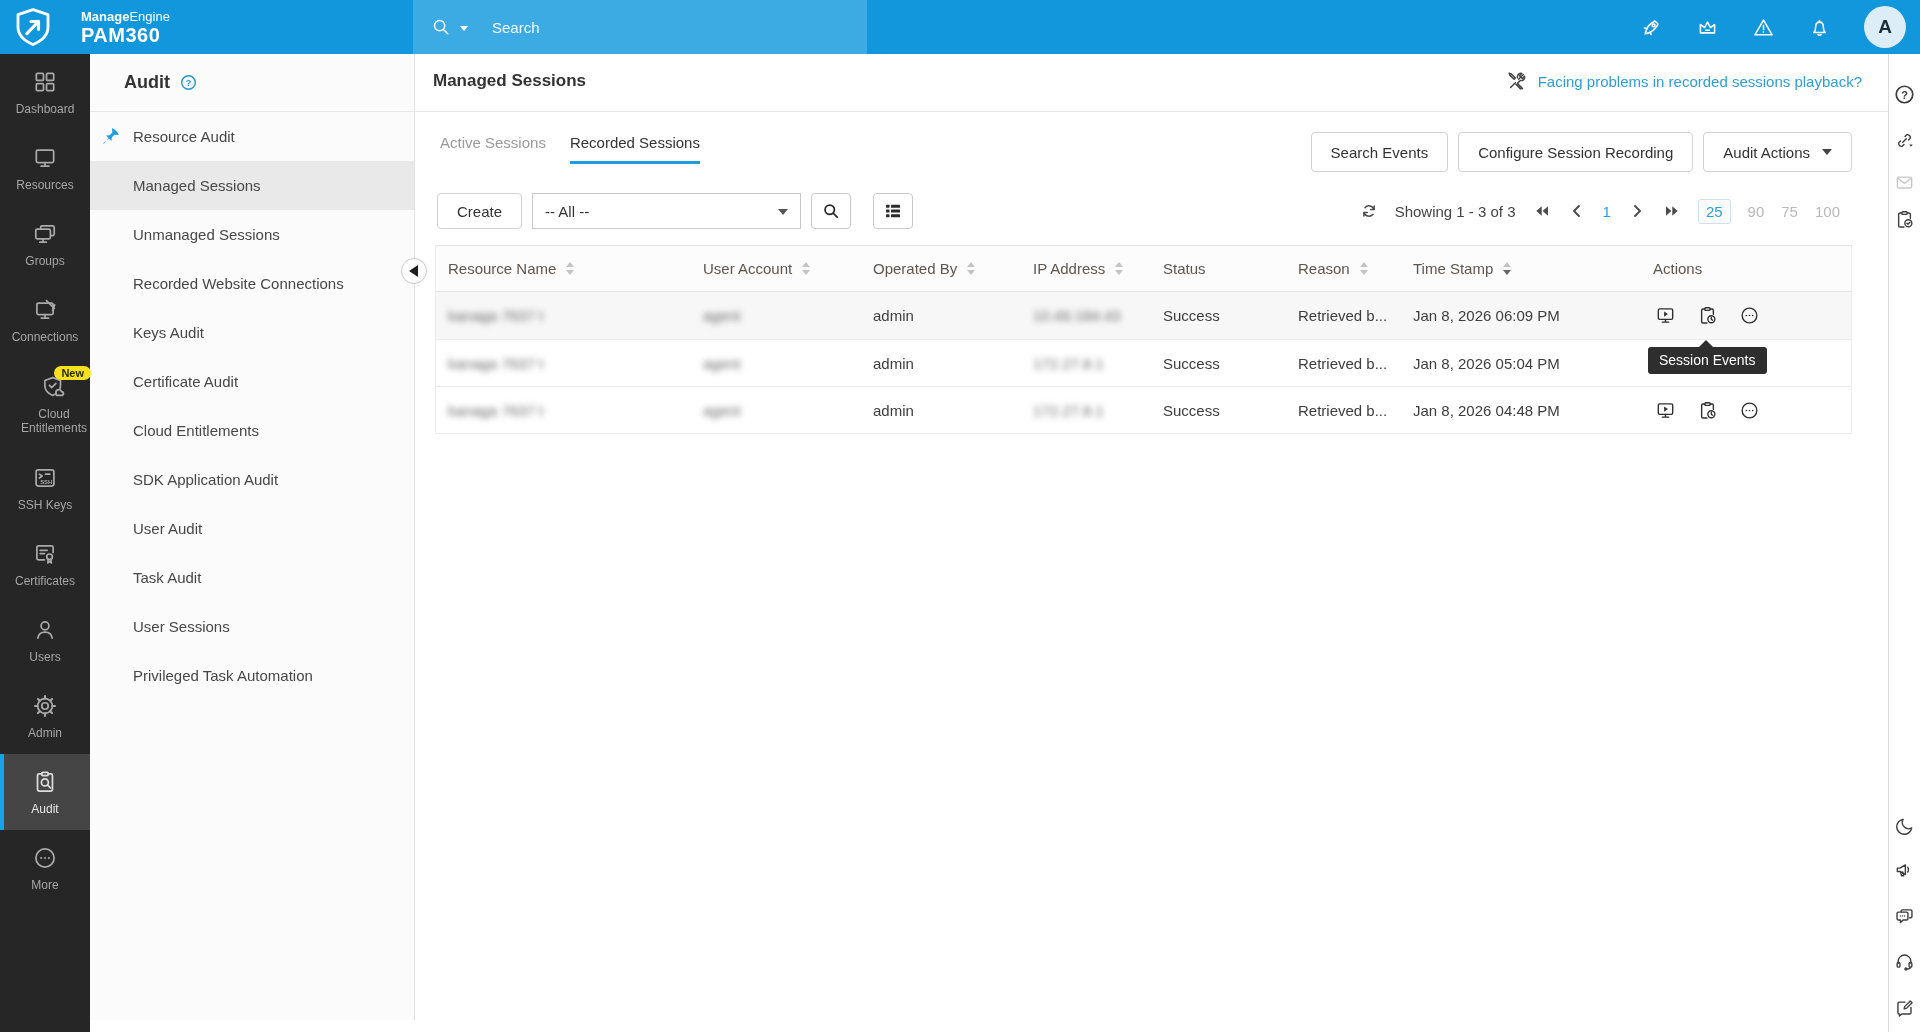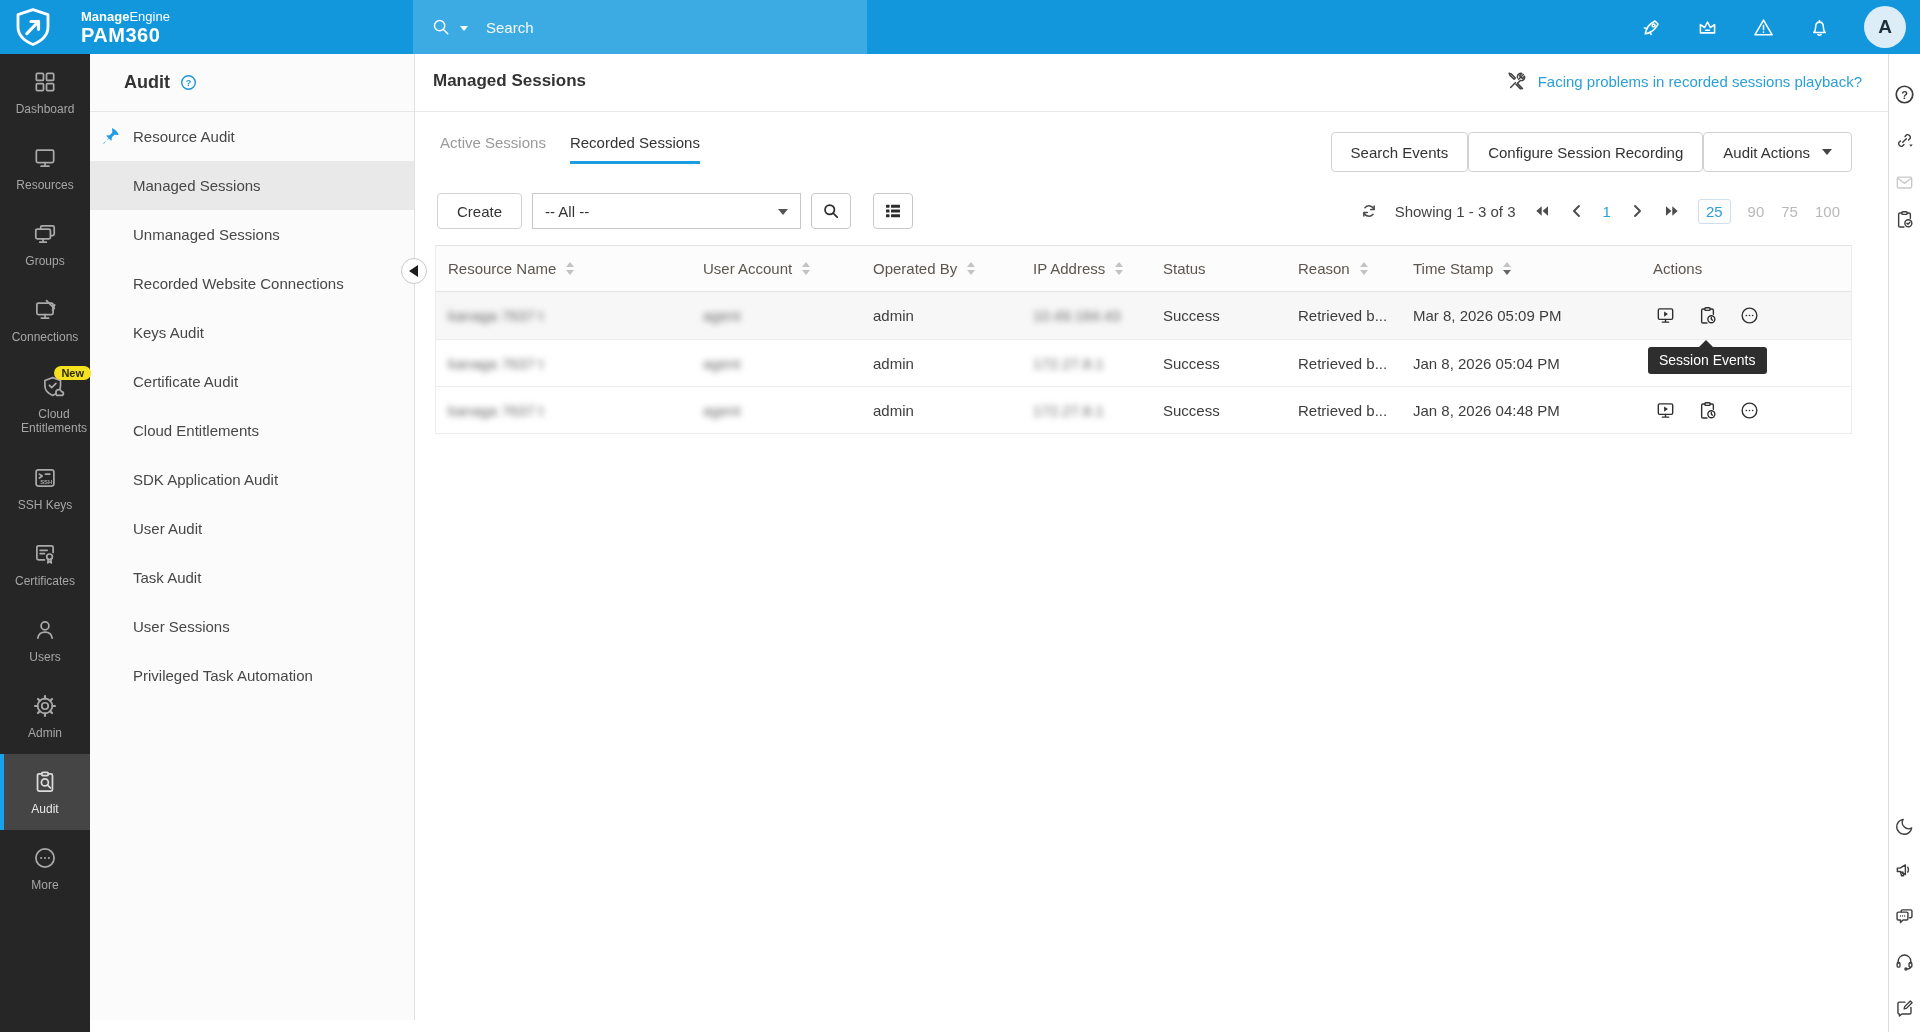--- a/index.html
+++ b/index.html
@@ -21,7 +21,7 @@
   .searchbar { position:absolute; left:413px; top:0; width:454px; height:54px; background:#3caae3; display:flex; align-items:center; padding-left:17px; gap:8px; }
   .search-glass { width:22px; height:22px; color:#fff; }
   .search-caret { width:0; height:0; border-left:4px solid transparent; border-right:4px solid transparent; border-top:5px solid #fff; margin-top:3px; }
-  .searchbar input { background:transparent; border:none; outline:none; color:#fff; font-size:15px; margin-left:10px; width:330px; font-family:inherit; }
+  .searchbar input { background:transparent; border:none; outline:none; color:#fff; font-size:15px; margin-left:16px; width:330px; font-family:inherit; }
   .searchbar input::placeholder { color:rgba(255,255,255,.95); }
   .header-right { position:absolute; right:14px; top:0; height:54px; display:flex; align-items:center; gap:33px; color:#fff; }
   .h-ic { width:23px; height:23px; position:relative; color:#fff; }

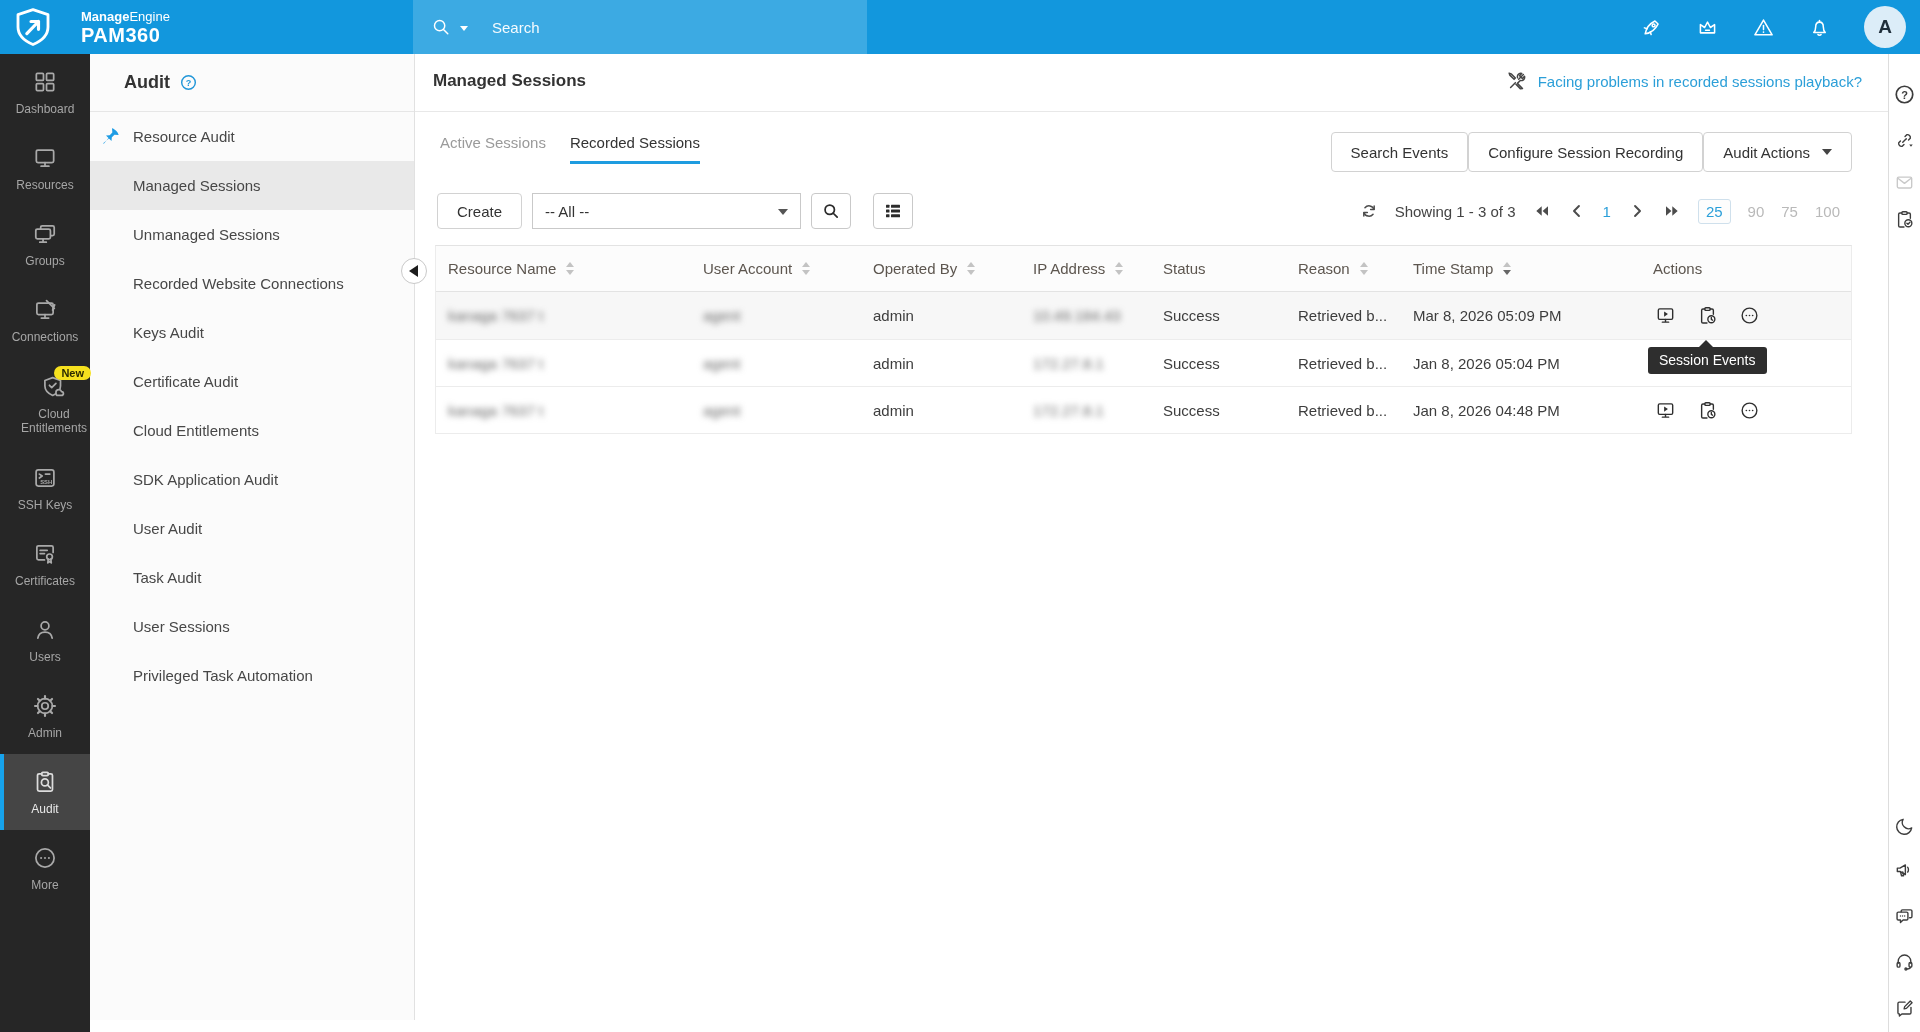--- a/index.html
+++ b/index.html
@@ -65,7 +65,7 @@
   .tab { font-size:15px; color:#9a9a9a; padding-bottom:10px; cursor:pointer; }
   .tab.active { color:#333; border-bottom:3px solid #1e9ce0; }
 
-  .top-btns { position:absolute; right:36px; top:78px; display:flex; }
+  .top-btns { position:absolute; right:36px; top:78px; display:flex; gap:10px; }
   .btn { height:40px; background:#fff; border:1px solid #d2d2d2; border-radius:4px; color:#333; font-size:15px; display:flex; align-items:center; justify-content:center; padding:0 19px; cursor:pointer; font-family:inherit; }
   .btn .dd { width:0; height:0; border-left:5px solid transparent; border-right:5px solid transparent; border-top:6px solid #444; margin-left:12px; }
 

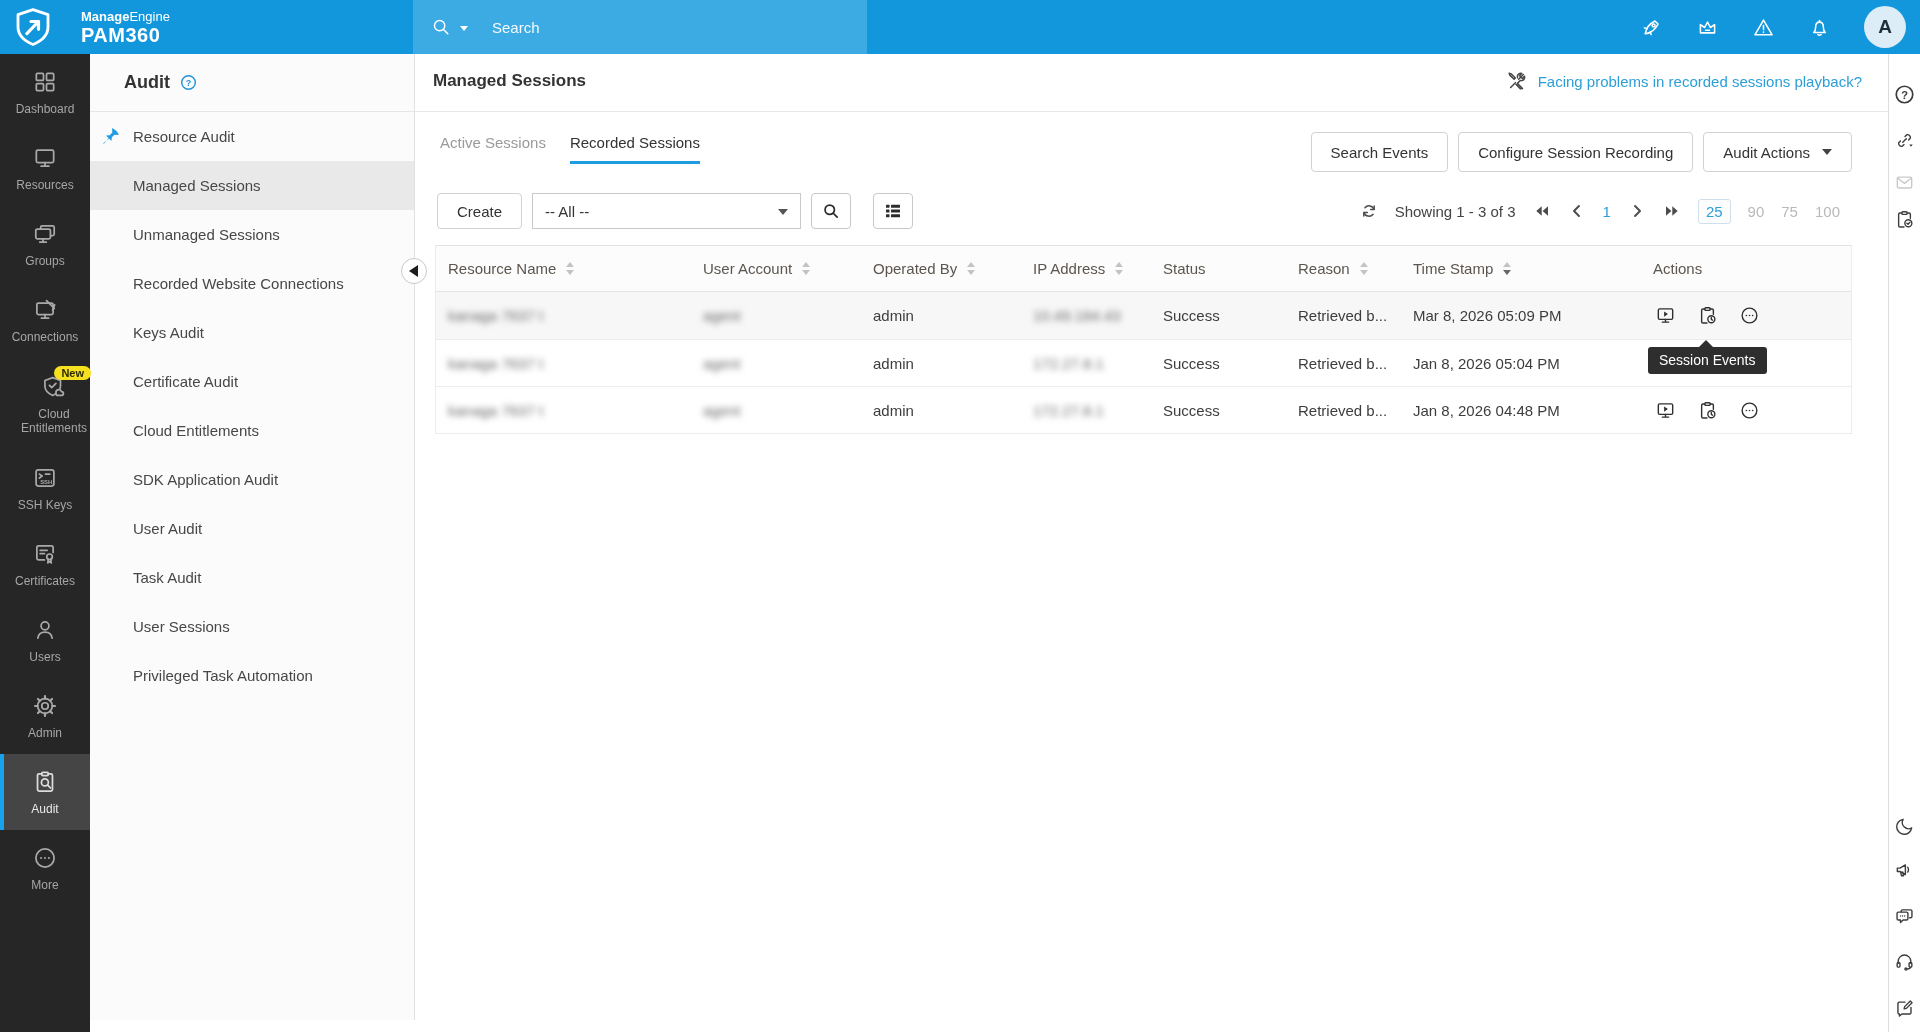--- a/index.html
+++ b/index.html
@@ -488,7 +488,7 @@
       <div class="td c3 blur">10.49.184.43</div>
       <div class="td c4">Success</div>
       <div class="td c5">Retrieved b...</div>
-      <div class="td c6">Mar 8, 2026 05:09 PM</div>
+      <div class="td c6">Jan 8, 2026 06:09 PM</div>
       <div class="td c7 row-actions">
         <span class="ic">
             <svg viewBox="0 0 24 24">

